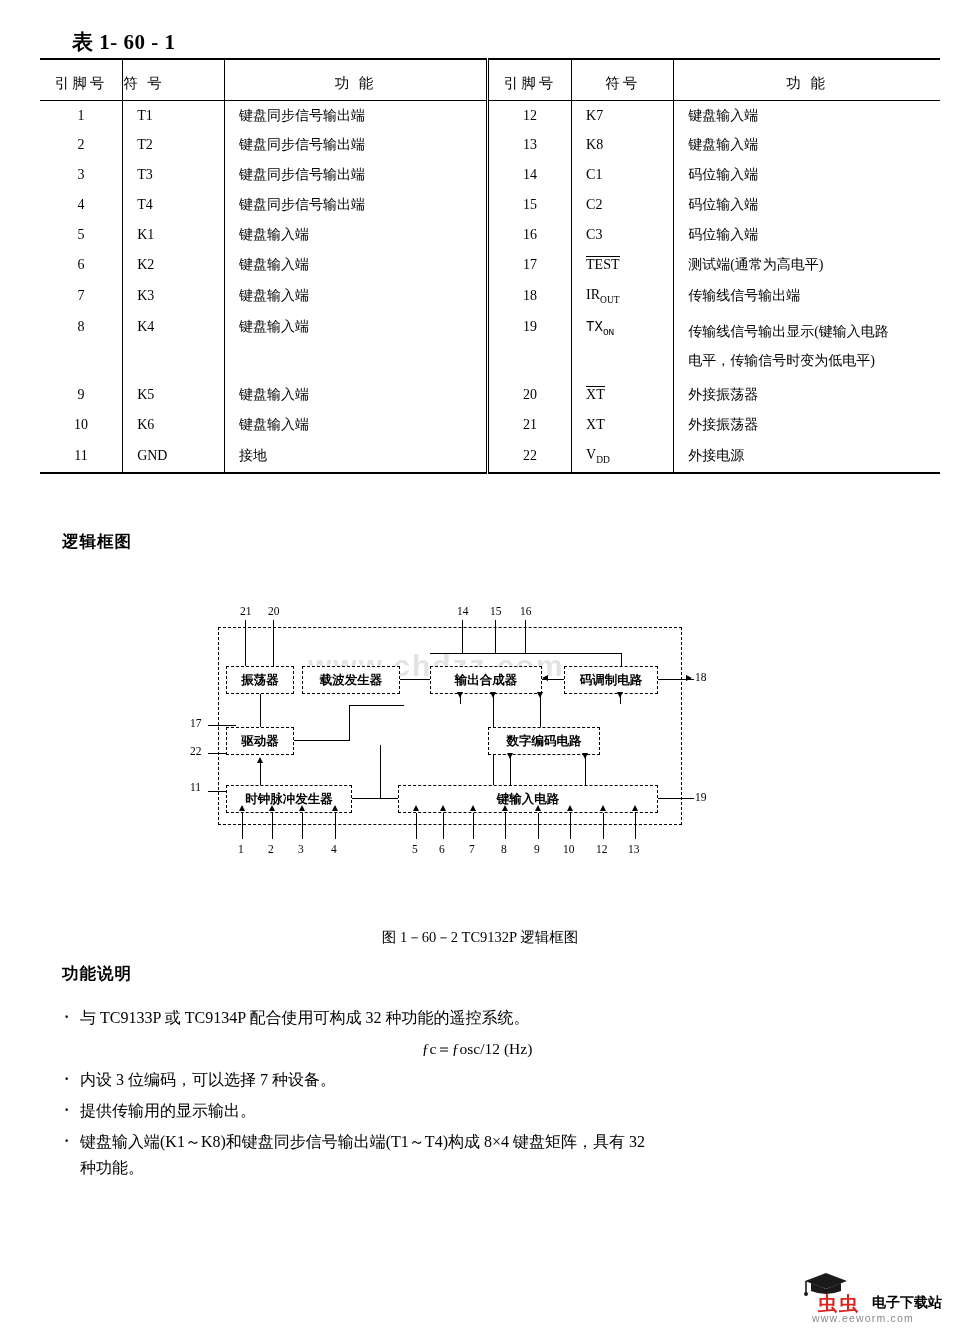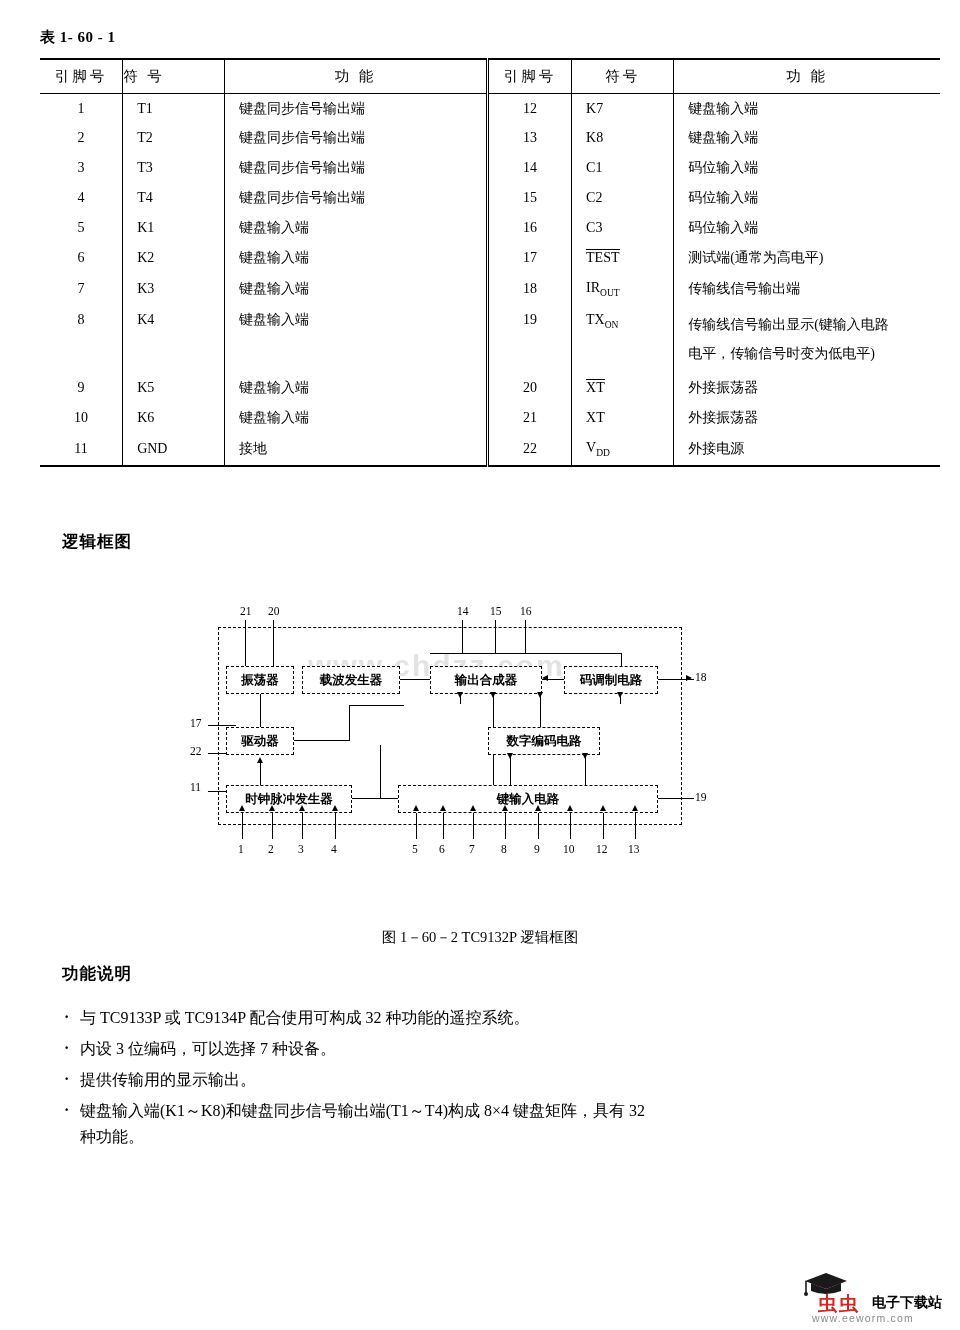--- a/index.html
+++ b/index.html
@@ -26,10 +26,10 @@
   }
   .tbl-num {
     position: absolute;
-    left: 0;
+    left: 32px;
     top: 0;
     font-weight: bold;
-    font-size: 15px;
+    font-size: 21px;
     letter-spacing: .5px;
   }
   .tbl-title {

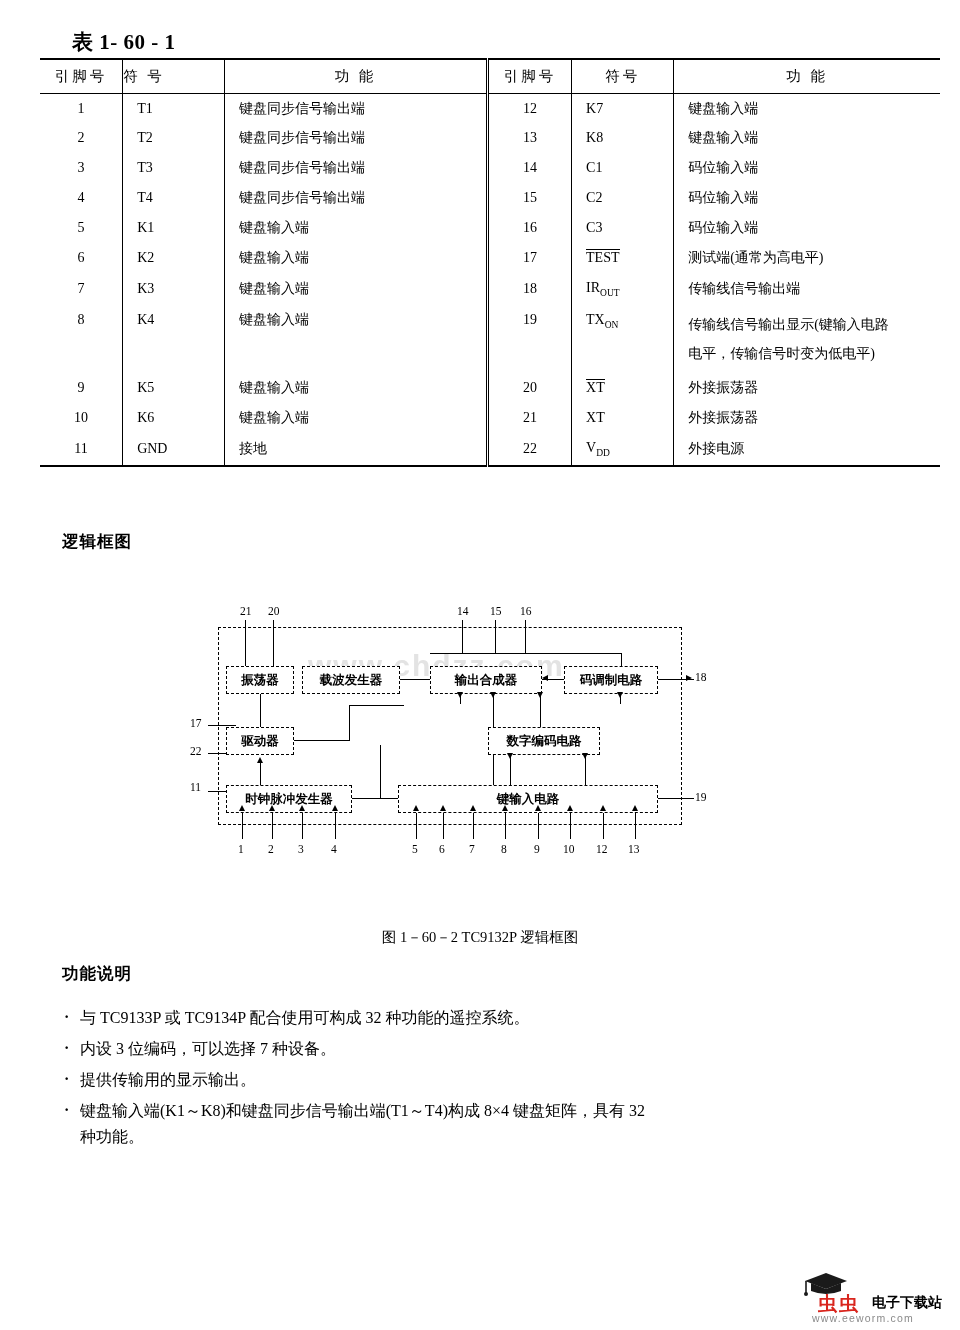--- a/index.html
+++ b/index.html
@@ -57,7 +57,7 @@
   table.pins thead th {
     font-weight: normal;
     font-size: 14.5px;
-    padding: 7px 0 7px 0;
+    padding: 14px 0 7px 0;
     letter-spacing: 3px;
   }
   .rule-top { border-top: 2.2px solid #000; }

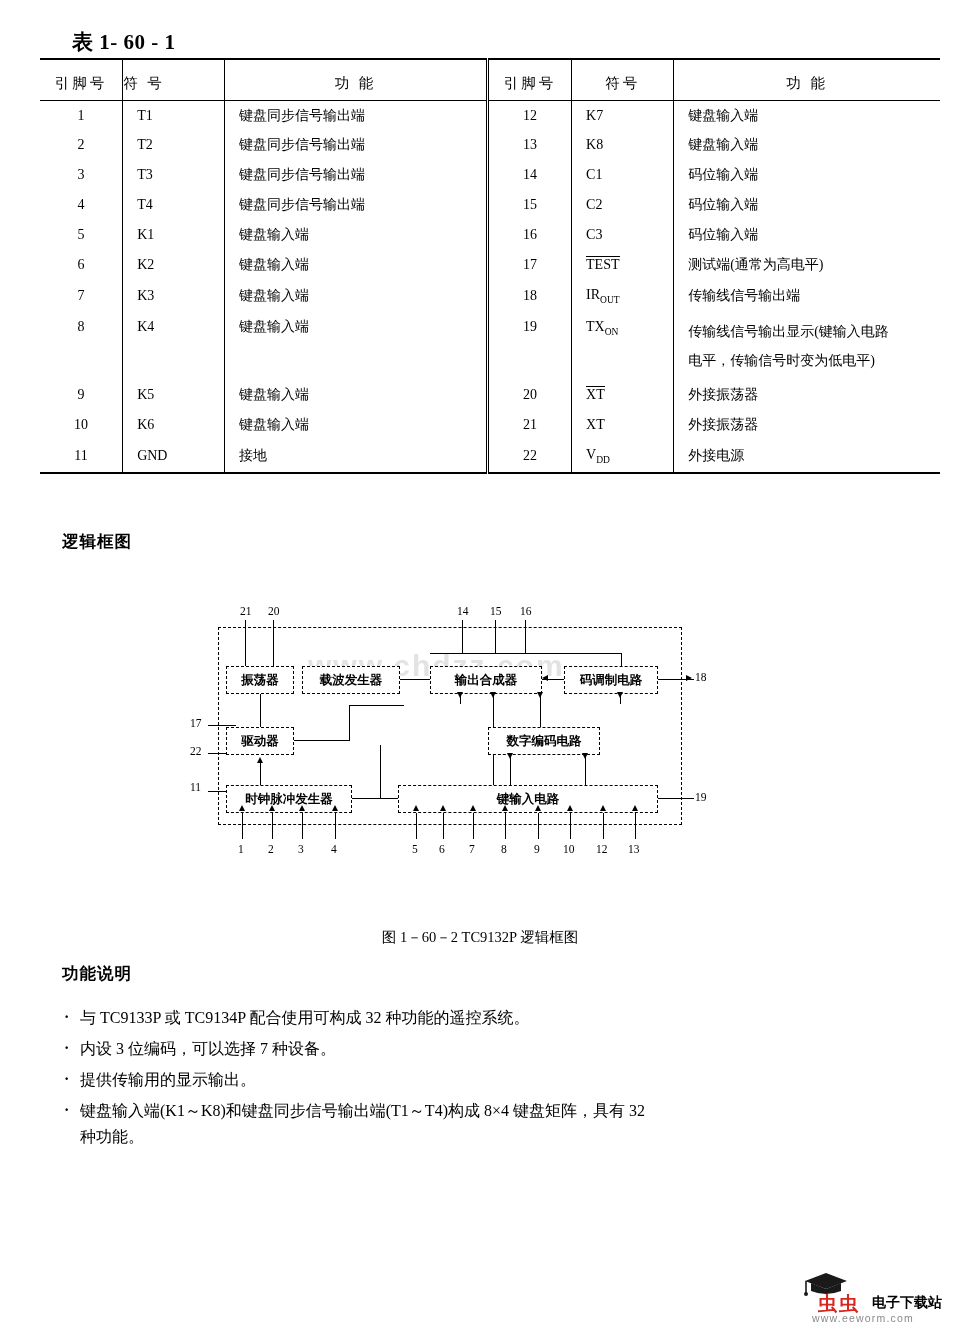--- a/index.html
+++ b/index.html
@@ -340,7 +340,7 @@
         <td class="col-sym c-sep" style="vertical-align:top;padding-top:6px;">K4</td>
         <td class="col-fn c-sep" style="vertical-align:top;padding-top:6px;">键盘输入端</td>
         <td class="col-pin2 c-sepd" style="vertical-align:top;padding-top:6px;">19</td>
-        <td class="col-sym2 c-sep" style="vertical-align:top;padding-top:6px;"><span>TX</span><sub>ON</sub></td>
+        <td class="col-sym2 c-sep" style="vertical-align:top;padding-top:6px;font-family:Liberation Mono, monospace;"><span>TX</span><sub>ON</sub></td>
         <td class="col-fn2 c-sep" style="vertical-align:top;padding-top:6px;line-height:2.05;">
           <span>传输线信号输出显示(键输入电路</span><br>
           <span>电平，传输信号时变为低电平)</span>

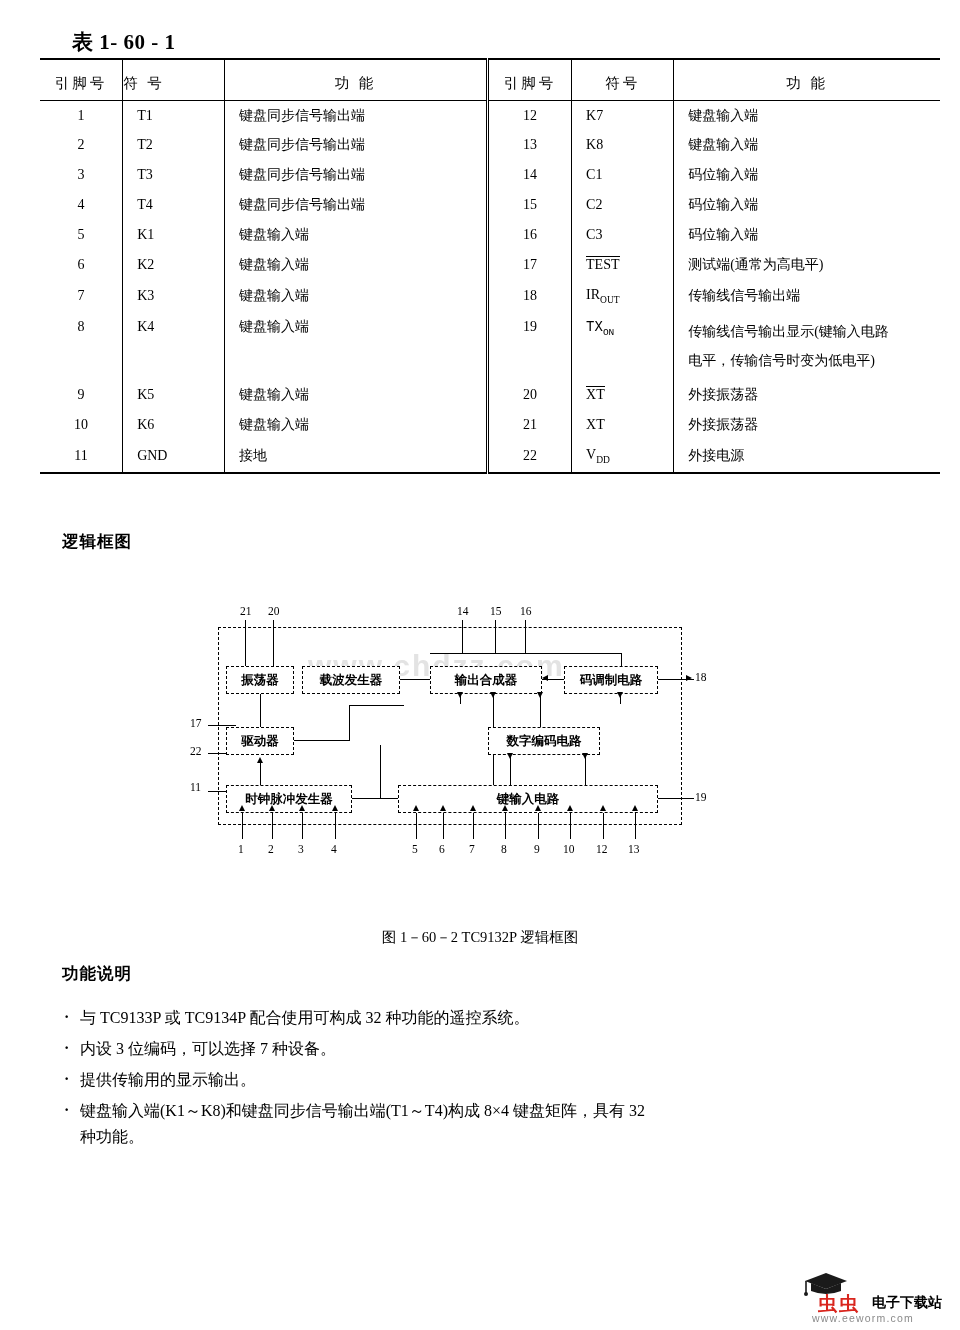--- a/index.html
+++ b/index.html
@@ -504,6 +504,7 @@
 
 <div class="bullets">
   <div class="bullet">与 TC9133P 或 TC9134P 配合使用可构成 32 种功能的遥控系统。</div>
+  <div class="formula">ƒc＝ƒosc/12 (Hz)</div>
   <div class="bullet">内设 3 位编码，可以选择 7 种设备。</div>
   <div class="bullet">提供传输用的显示输出。</div>
   <div class="bullet">

